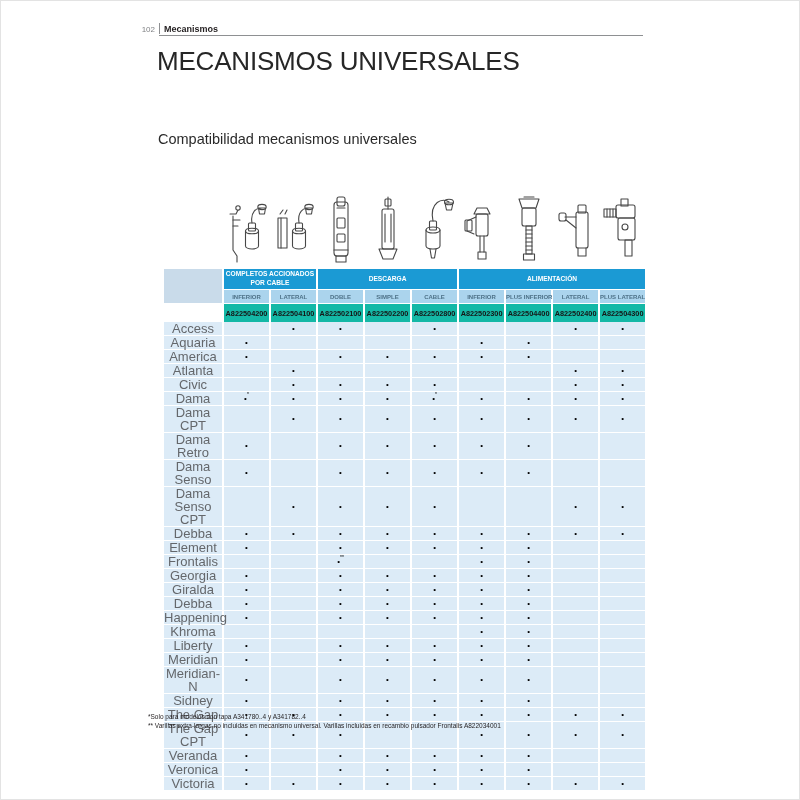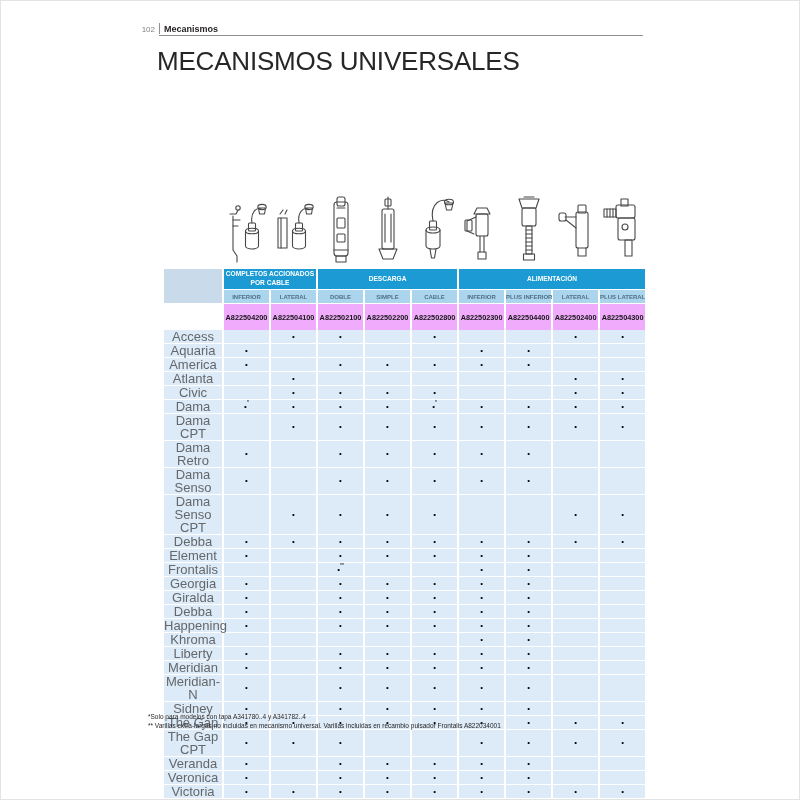--- a/index.html
+++ b/index.html
@@ -48,6 +48,7 @@
   <div class="toprule"></div>
 
   <h1 class="title" style="margin:0;">MECANISMOS UNIVERSALES</h1>
+  <h2 class="subtitle" style="margin:0;font-weight:400;">Compatibilidad mecanismos universales</h2>
 
   <div class="drawing" style="left:224px;">
     <svg width="44" height="72" viewBox="0 0 44 72">

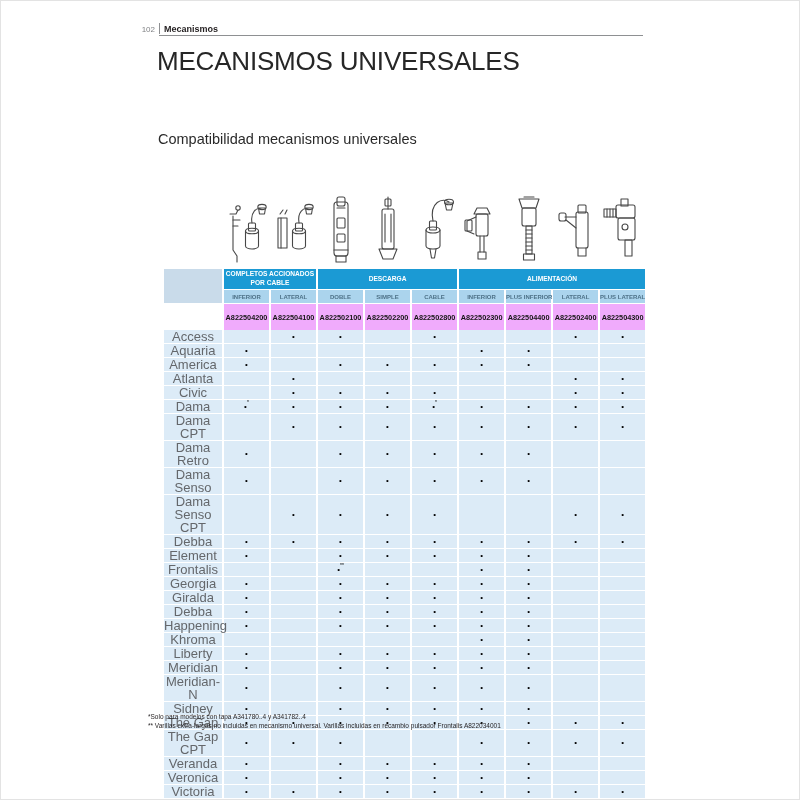--- a/index.html
+++ b/index.html
@@ -30,7 +30,7 @@
   .group{background:#1b9ad4;color:#ffffff;font-size:6.6px;font-weight:bold;line-height:1.3;height:21px;border-right:2px solid #fff;border-bottom:1px solid #fff;}
   .type{background:#abd4ed;color:#4d7187;font-size:6px;font-weight:bold;height:14px;border-right:2px solid #fff;border-bottom:1px solid #fff;white-space:nowrap;}
   .codecorner{background:#ffffff;border-right:2px solid #fff;}
-  .code{background:#f0abfc;color:#161616;font-size:7.3px;font-weight:bold;height:26px;border-right:2px solid #fff;white-space:nowrap;}
+  .code{background:#14b8a6;color:#161616;font-size:7.3px;font-weight:bold;height:18px;border-right:2px solid #fff;white-space:nowrap;}
   tbody td{background:#dcebf7;border-right:2px solid #fff;border-bottom:1px solid #fff;height:13.55px;font-size:8px;line-height:1;color:#000;}
   tbody td.model{font-size:13px;color:#64676b;}
   tbody td sup{font-size:5px;position:relative;top:-1px;line-height:0;}

